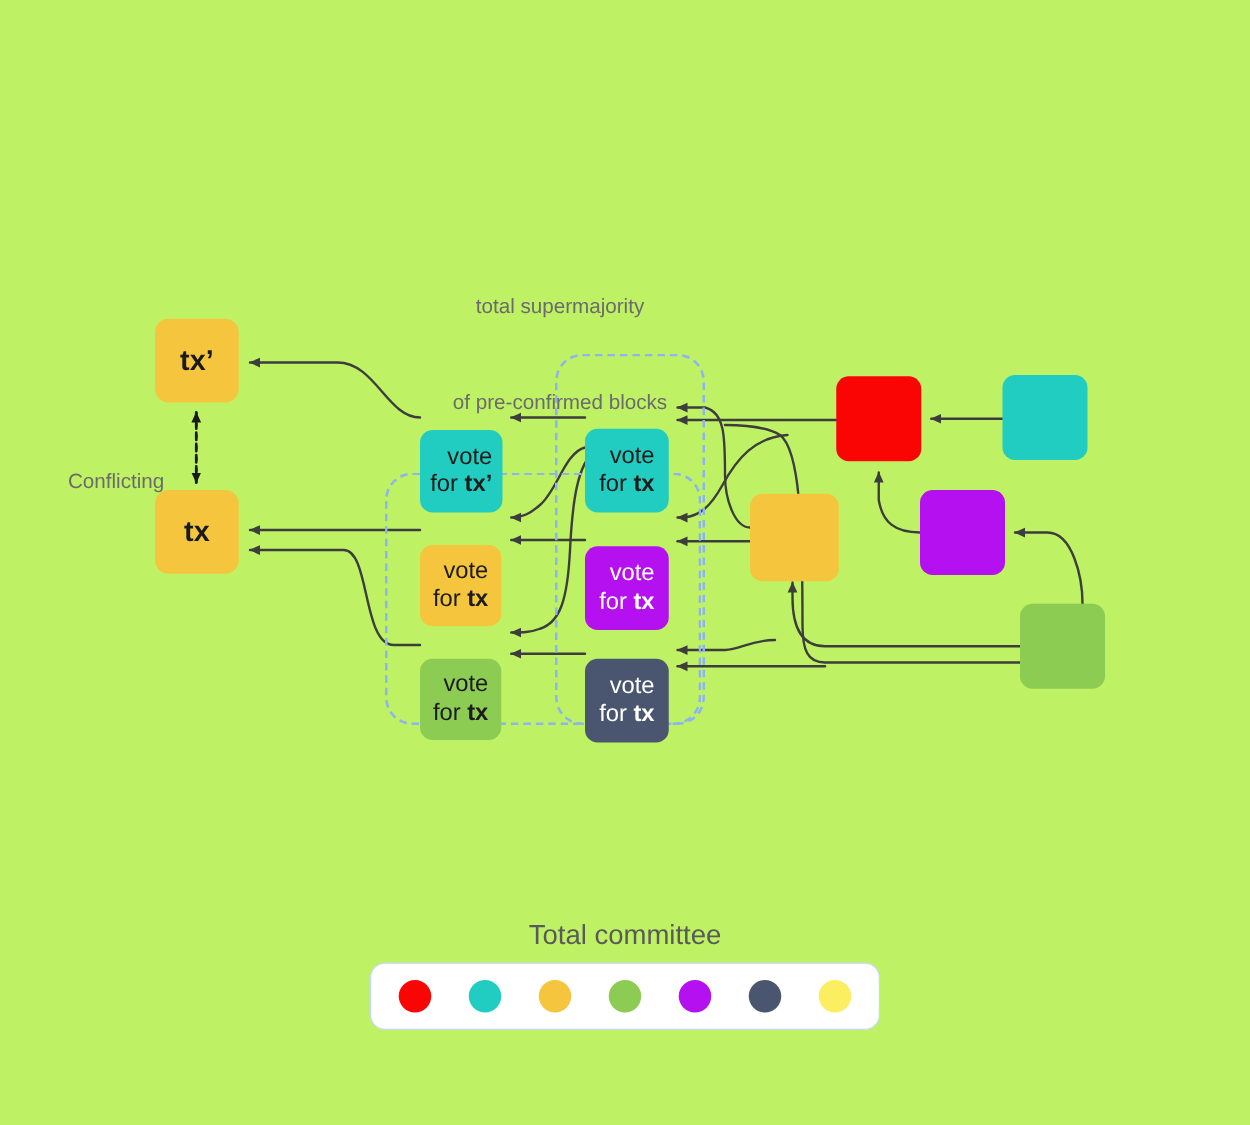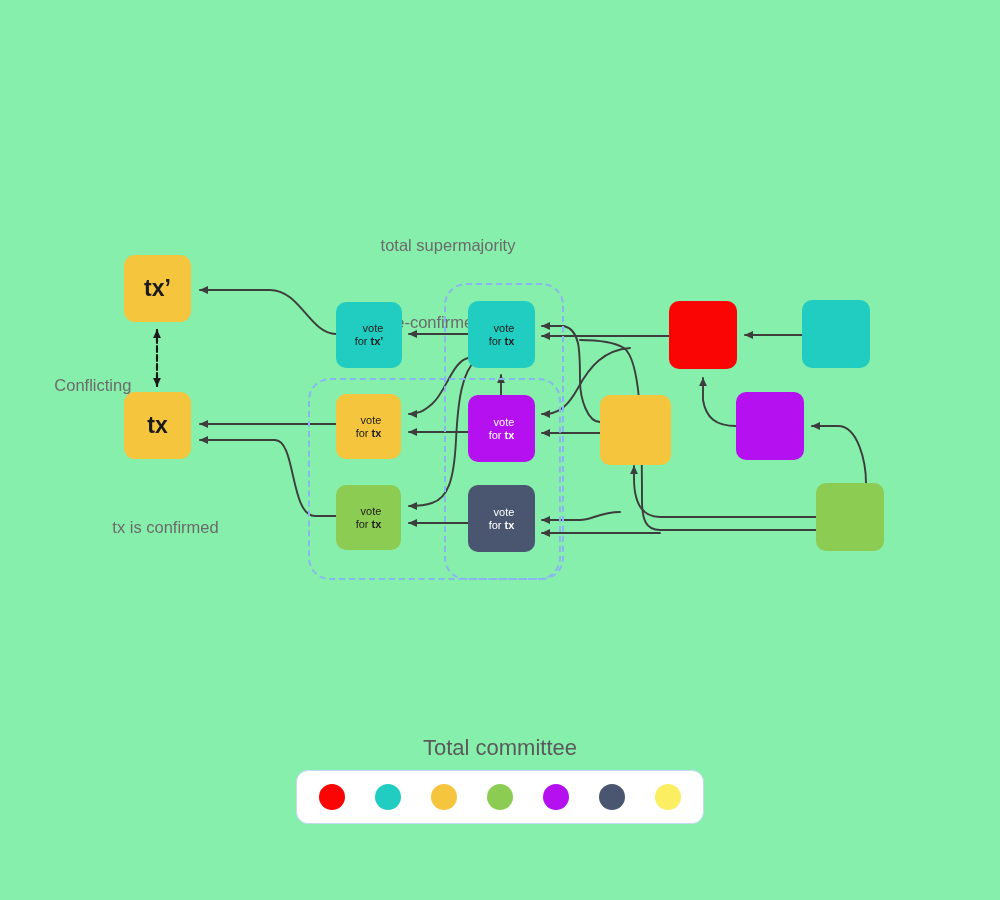--- a/index.html
+++ b/index.html
@@ -14,7 +14,7 @@
     position: relative;
     width: 1000px;
     height: 900px;
-    background: #86efac;
+    background: #bef264;
     overflow: hidden;
   }
   .blk {

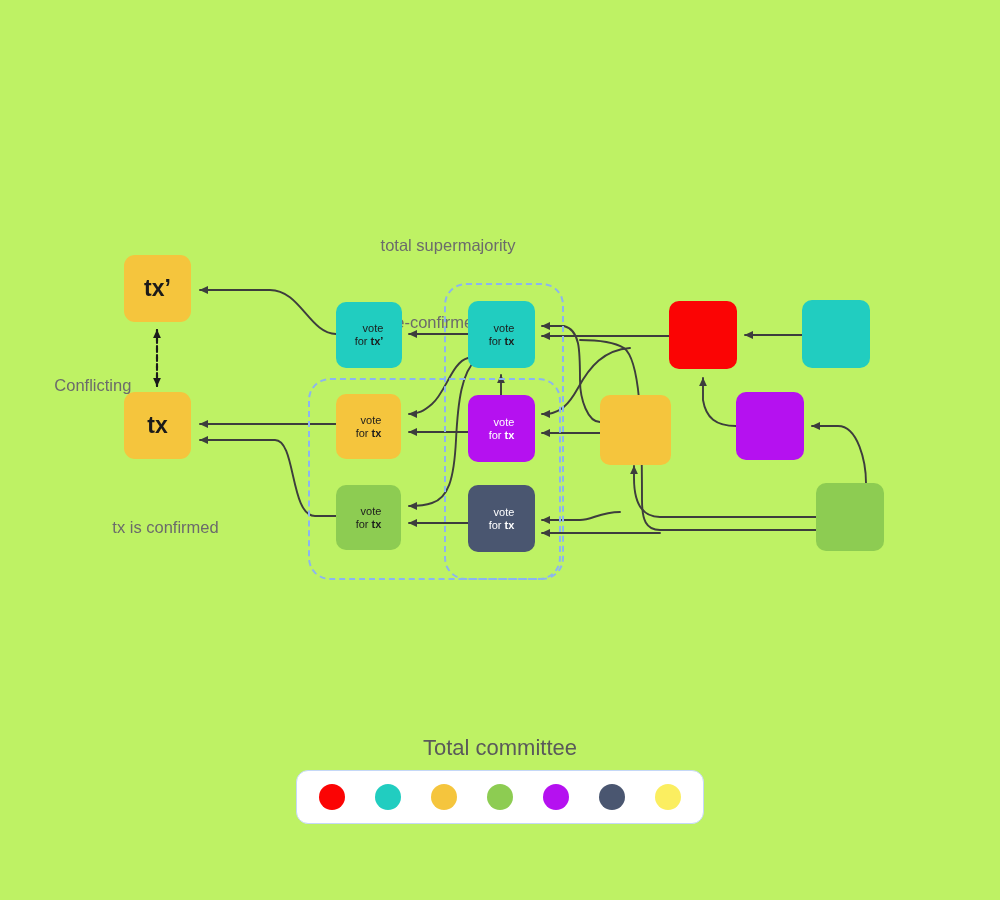--- a/index.html
+++ b/index.html
@@ -34,8 +34,9 @@
     border-radius: 11px;
   }
   .vote-blk {
-    font-size: 11px;
+    font-size: 19px;
     font-weight: 400;
+    margin-top: 42px;
   }
   .vote-blk b { font-weight: 700; }
   .plain-blk { }

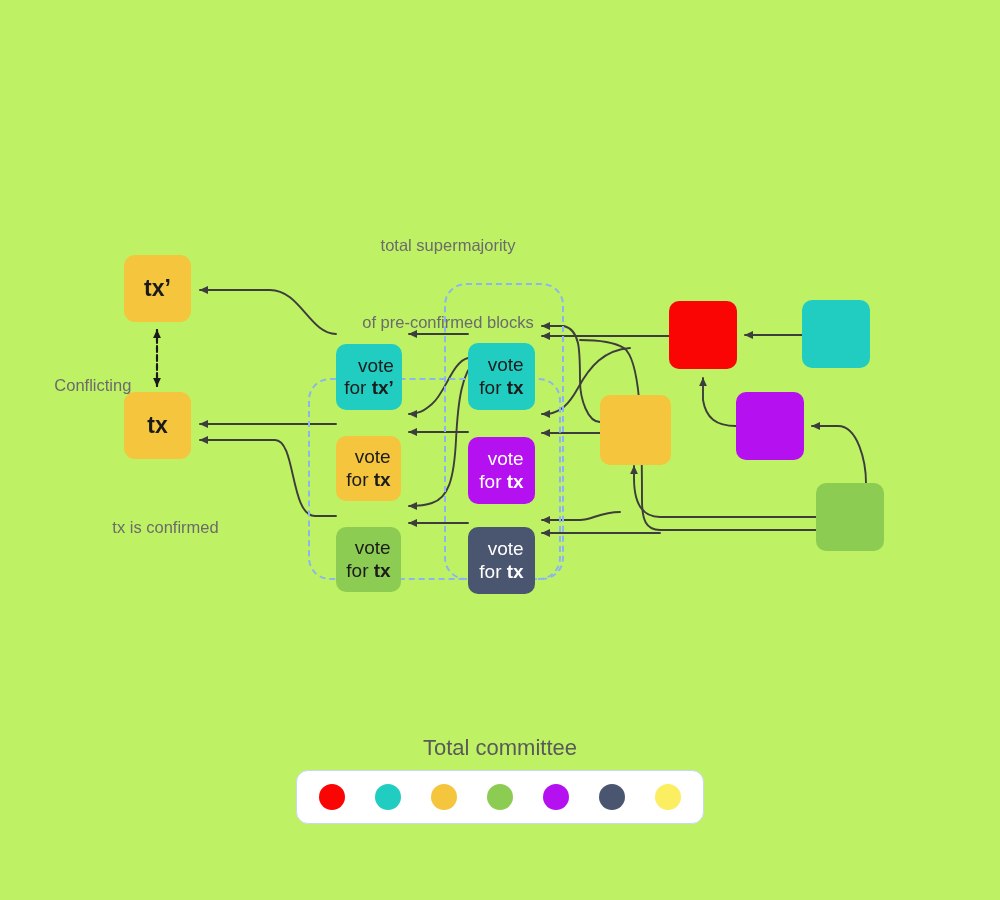--- a/index.html
+++ b/index.html
@@ -178,9 +178,6 @@
   <div class="note" style="left:36px; top:347px;">
     <span>Conflicting</span>
   </div>
-  <div class="note" style="left:94px; top:489px;">
-    <span>tx is confirmed</span>
-  </div>
 
   <div class="blk vote-blk dark-text" style="left:336px; top:302px; width:66px; height:66px; background:#21CDC0;">
     <div>

